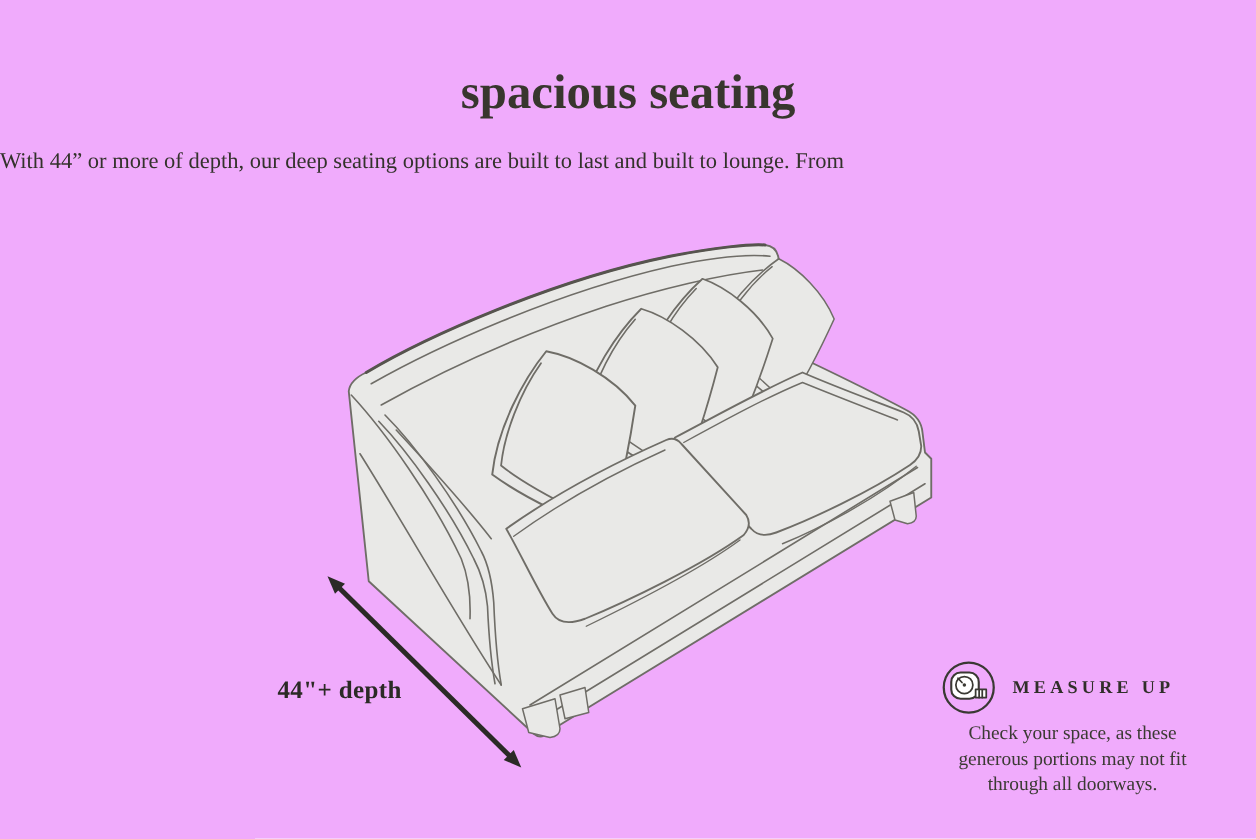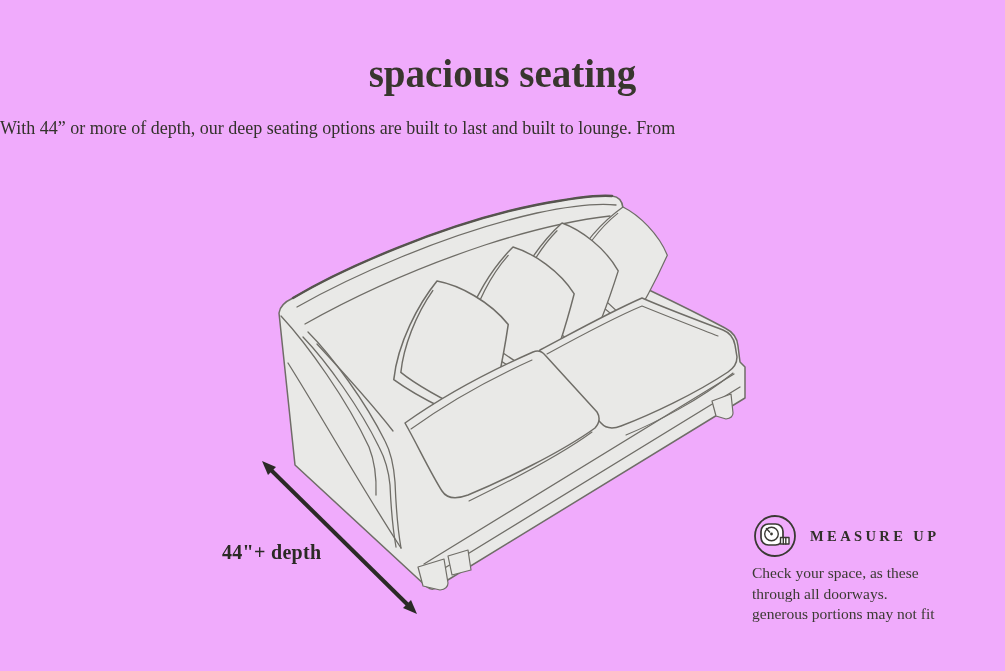--- a/index.html
+++ b/index.html
@@ -28,7 +28,7 @@
     position:absolute;left:222px;top:541px;font-size:20px;font-weight:bold;
     color:#2b2a25;letter-spacing:0.3px;white-space:nowrap;
   }
-  .measure{position:absolute;left:752px;top:513px;width:212px;}
+  .measure{position:absolute;left:752px;top:527px;width:212px;}
   .measure-row{display:flex;align-items:center;}
   .measure-icon{width:46px;height:46px;flex:0 0 auto;}
   .mi{fill:#ffffff;stroke:#3a3933;stroke-width:1.7;stroke-linejoin:round;}

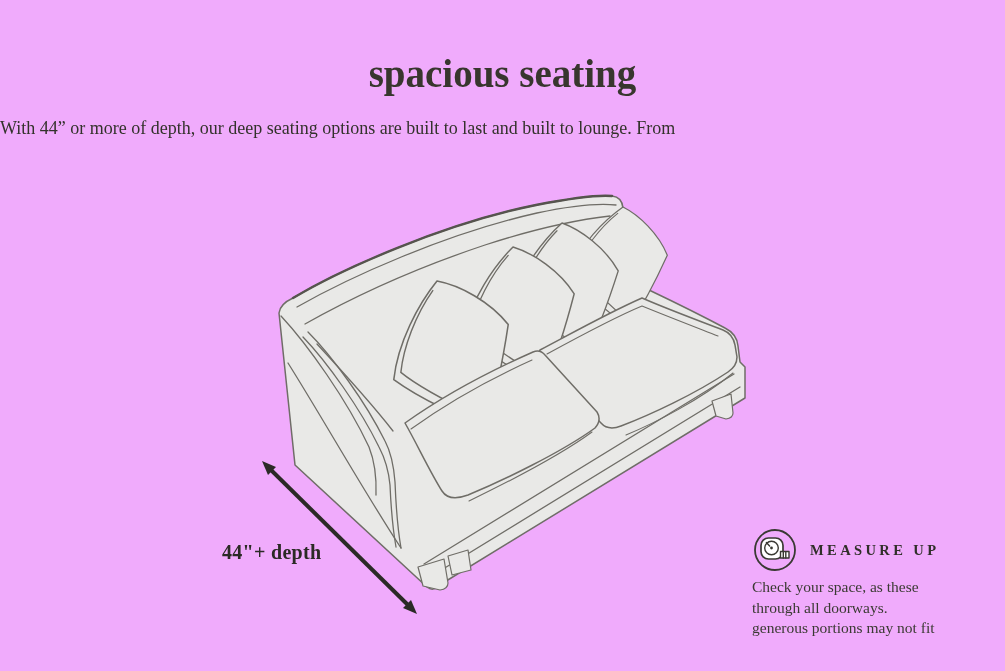--- a/index.html
+++ b/index.html
@@ -39,7 +39,7 @@
     color:#302f29;white-space:nowrap;
   }
   .measure-note{
-    margin-top:4px;text-align:left;font-size:15.5px;line-height:20.5px;color:#3b3a33;
+    margin-top:4px;text-align:center;font-size:15.5px;line-height:20.5px;color:#3b3a33;
   }
   .measure-note div{white-space:nowrap;}
 </style>

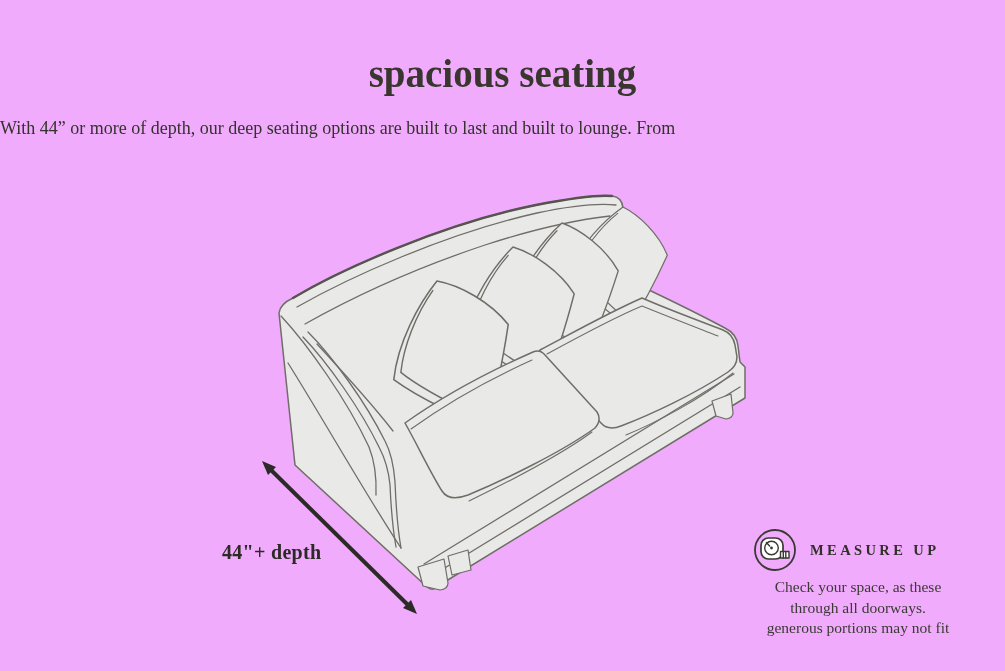--- a/index.html
+++ b/index.html
@@ -129,8 +129,8 @@
     </div>
     <div class="measure-note">
       <div>Check your space, as these</div>
+      <div>generous portions may not fit</div>
       <div>through all doorways.</div>
-      <div>generous portions may not fit</div>
     </div>
   </div>
 

